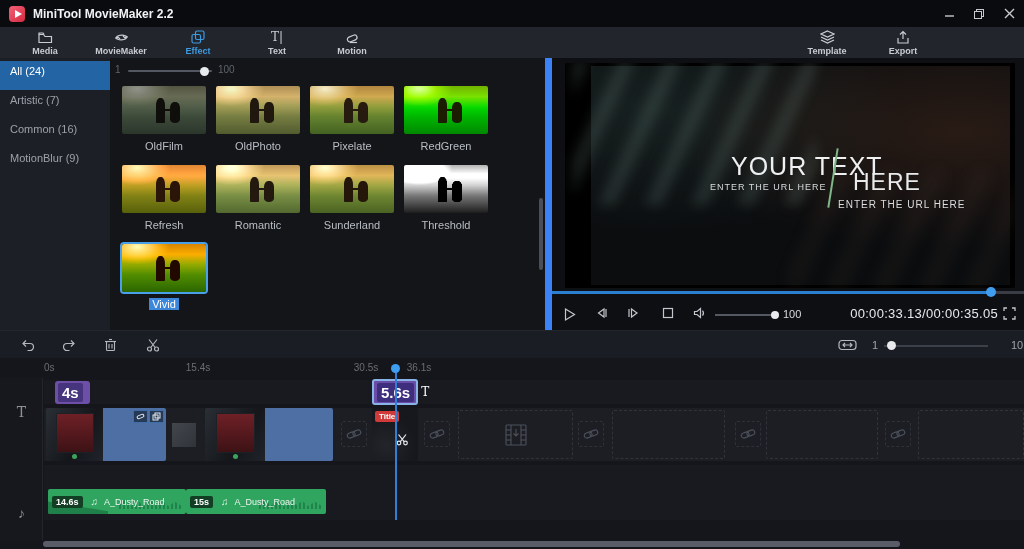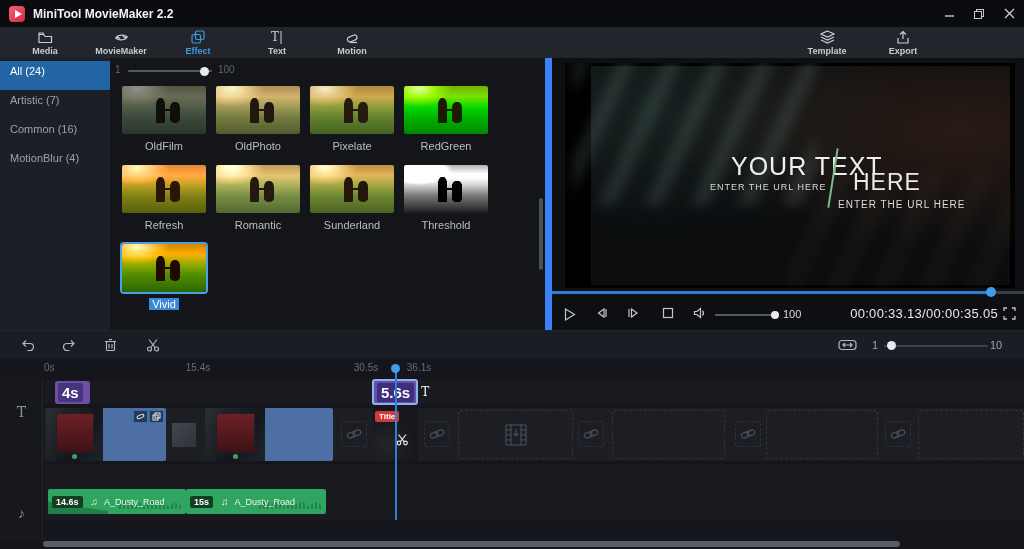--- a/index.html
+++ b/index.html
@@ -244,7 +244,7 @@
     <div class="side-item selected">All (24)</div>
     <div class="side-item">Artistic (7)</div>
     <div class="side-item">Common (16)</div>
-    <div class="side-item">MotionBlur (4)</div>
+    <div class="side-item">MotionBlur (9)</div>
   </div>
 
   <div class="effects">

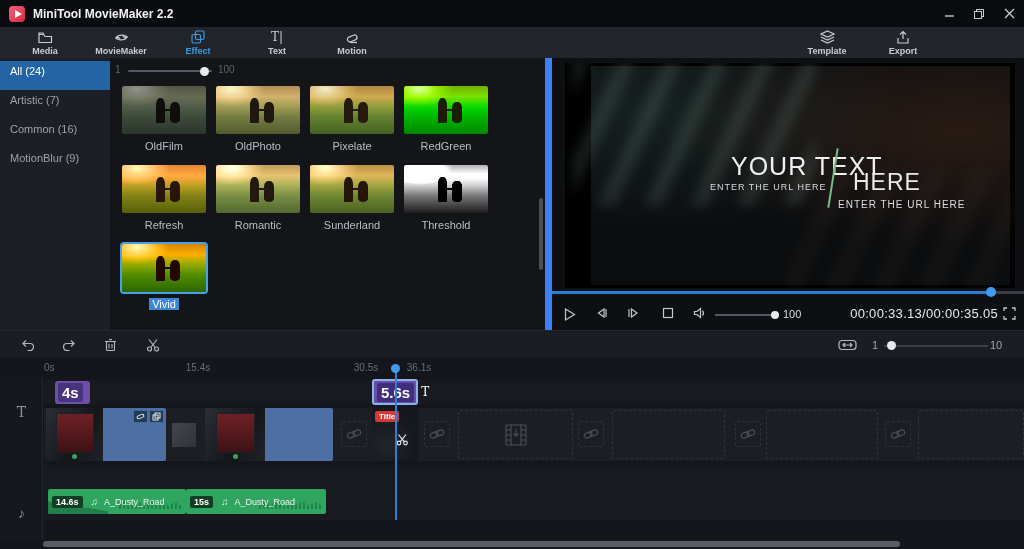--- a/index.html
+++ b/index.html
@@ -89,7 +89,7 @@
   .zoom-min{position:absolute;left:872px;top:8px;font-size:11px;color:#9fa3ab;}
   .zoom-track{position:absolute;left:884px;top:14px;width:104px;height:2px;background:#3c4049;}
   .zoom-dot{position:absolute;left:887px;top:10px;width:9px;height:9px;border-radius:50%;background:#e8eaee;}
-  .zoom-max{position:absolute;left:990px;top:8px;font-size:11px;color:#9fa3ab;}
+  .zoom-max{position:absolute;left:1011px;top:8px;font-size:11px;color:#9fa3ab;}
 
   
   .timeline{position:absolute;left:0;top:358px;width:1024px;height:191px;background:#15161b;overflow:hidden;}

